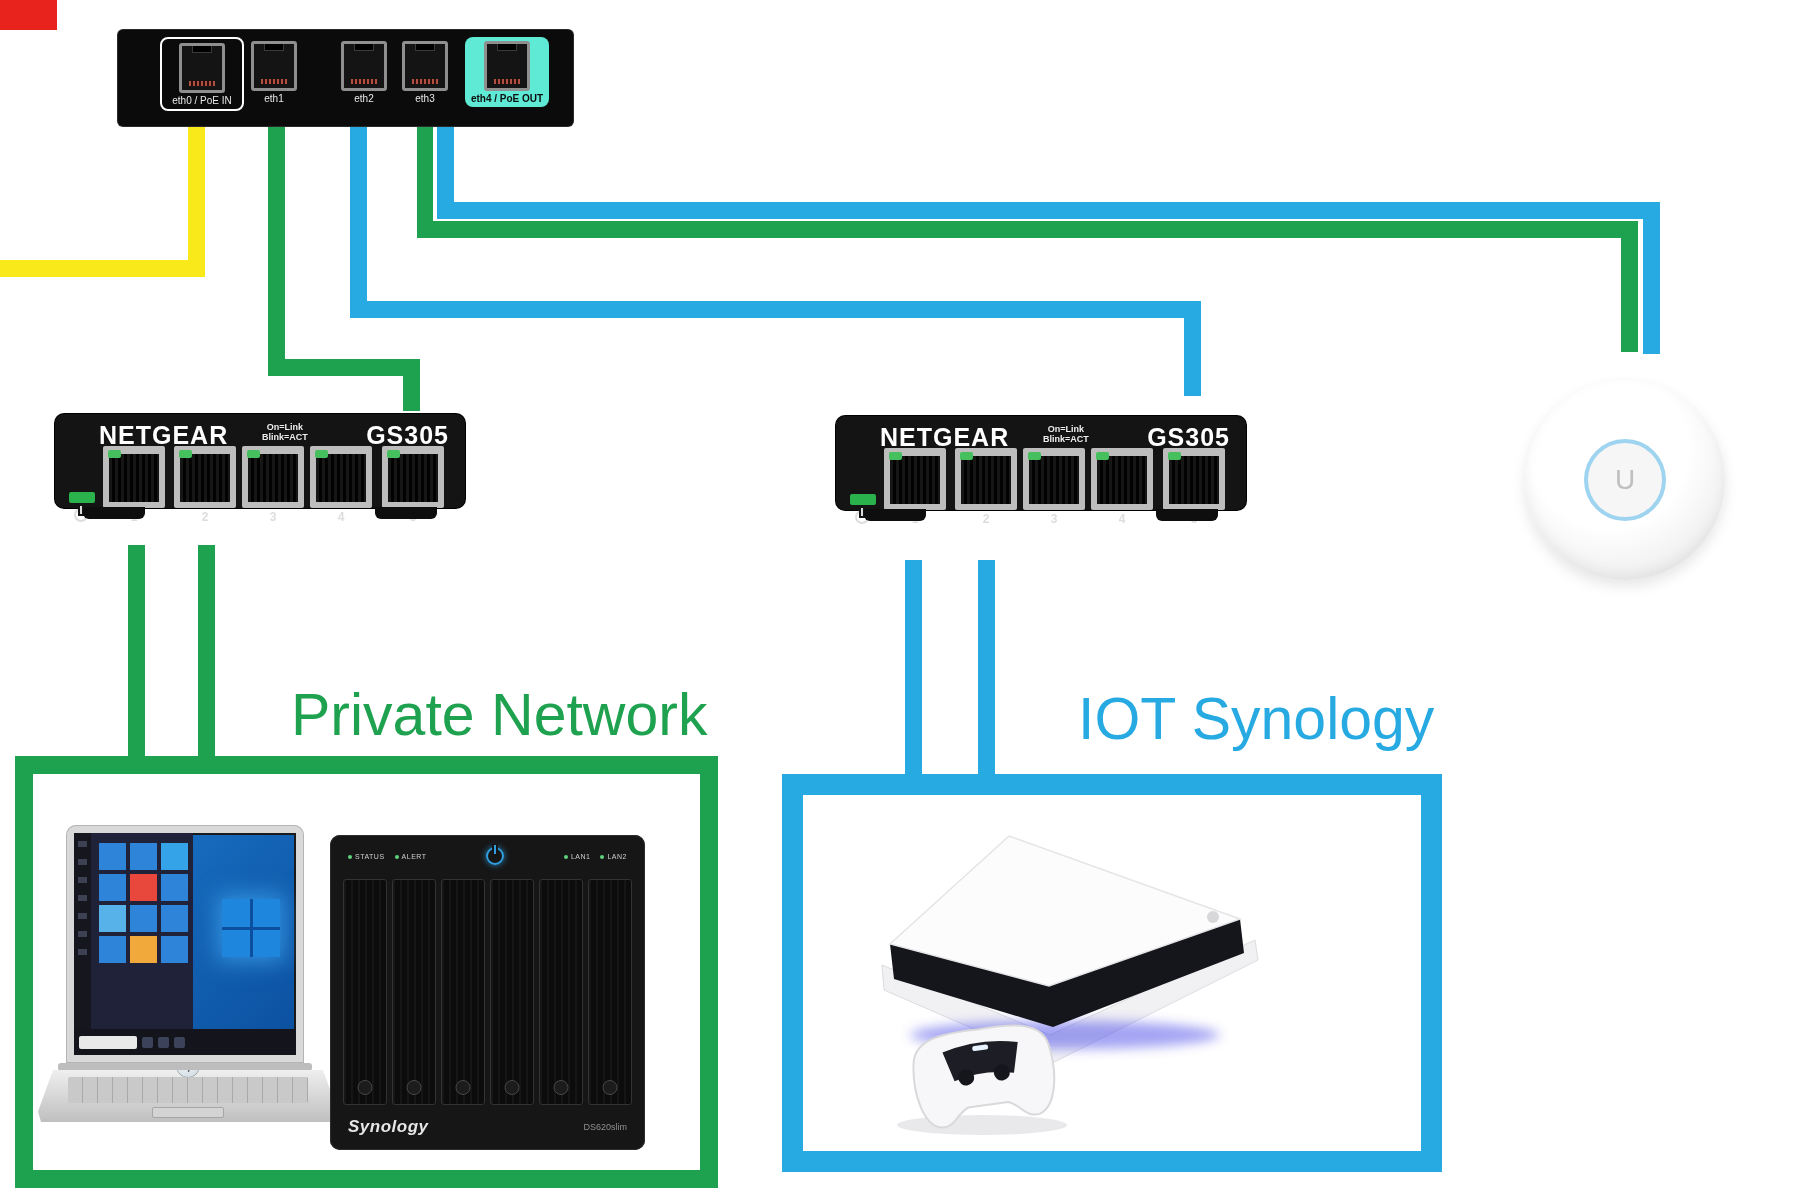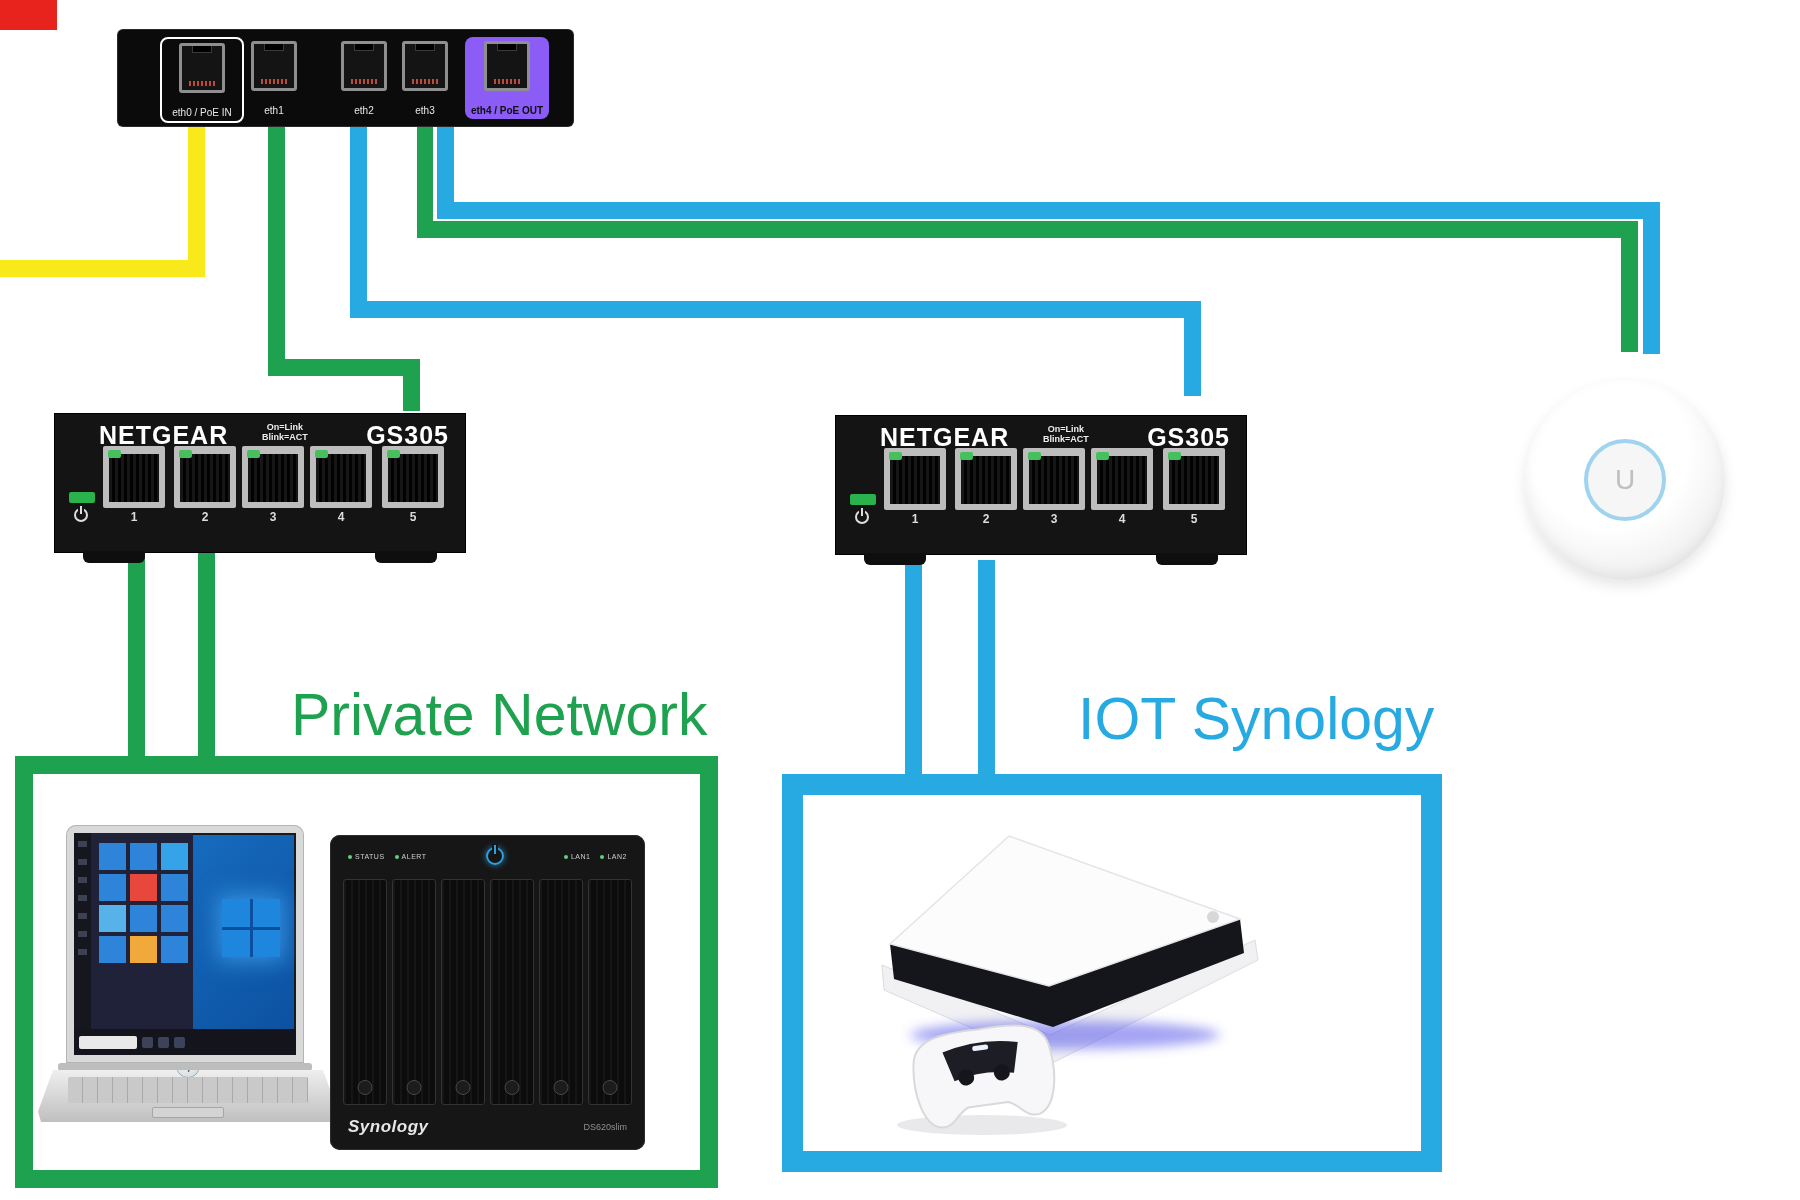--- a/index.html
+++ b/index.html
@@ -22,7 +22,7 @@
 
   
   .router{position:absolute;left:118px;top:30px;width:455px;height:96px;background:#0b0b0b;border-radius:5px;box-shadow:0 0 0 1px #2a2a2a;}
-  .rport{position:absolute;top:7px;width:84px;display:flex;flex-direction:column;align-items:center;gap:14px;padding:4px 2px 3px;border-radius:8px;}
+  .rport{position:absolute;top:7px;width:84px;display:flex;flex-direction:column;align-items:center;gap:2px;padding:4px 2px 3px;border-radius:8px;}
   .rport.outlined{border:2px solid #fff;}
   .rport.filled{background:#8b5cf6;}
   .jack{position:relative;width:46px;height:50px;background:#141414;border:3px solid #8f8f8f;border-radius:3px;}

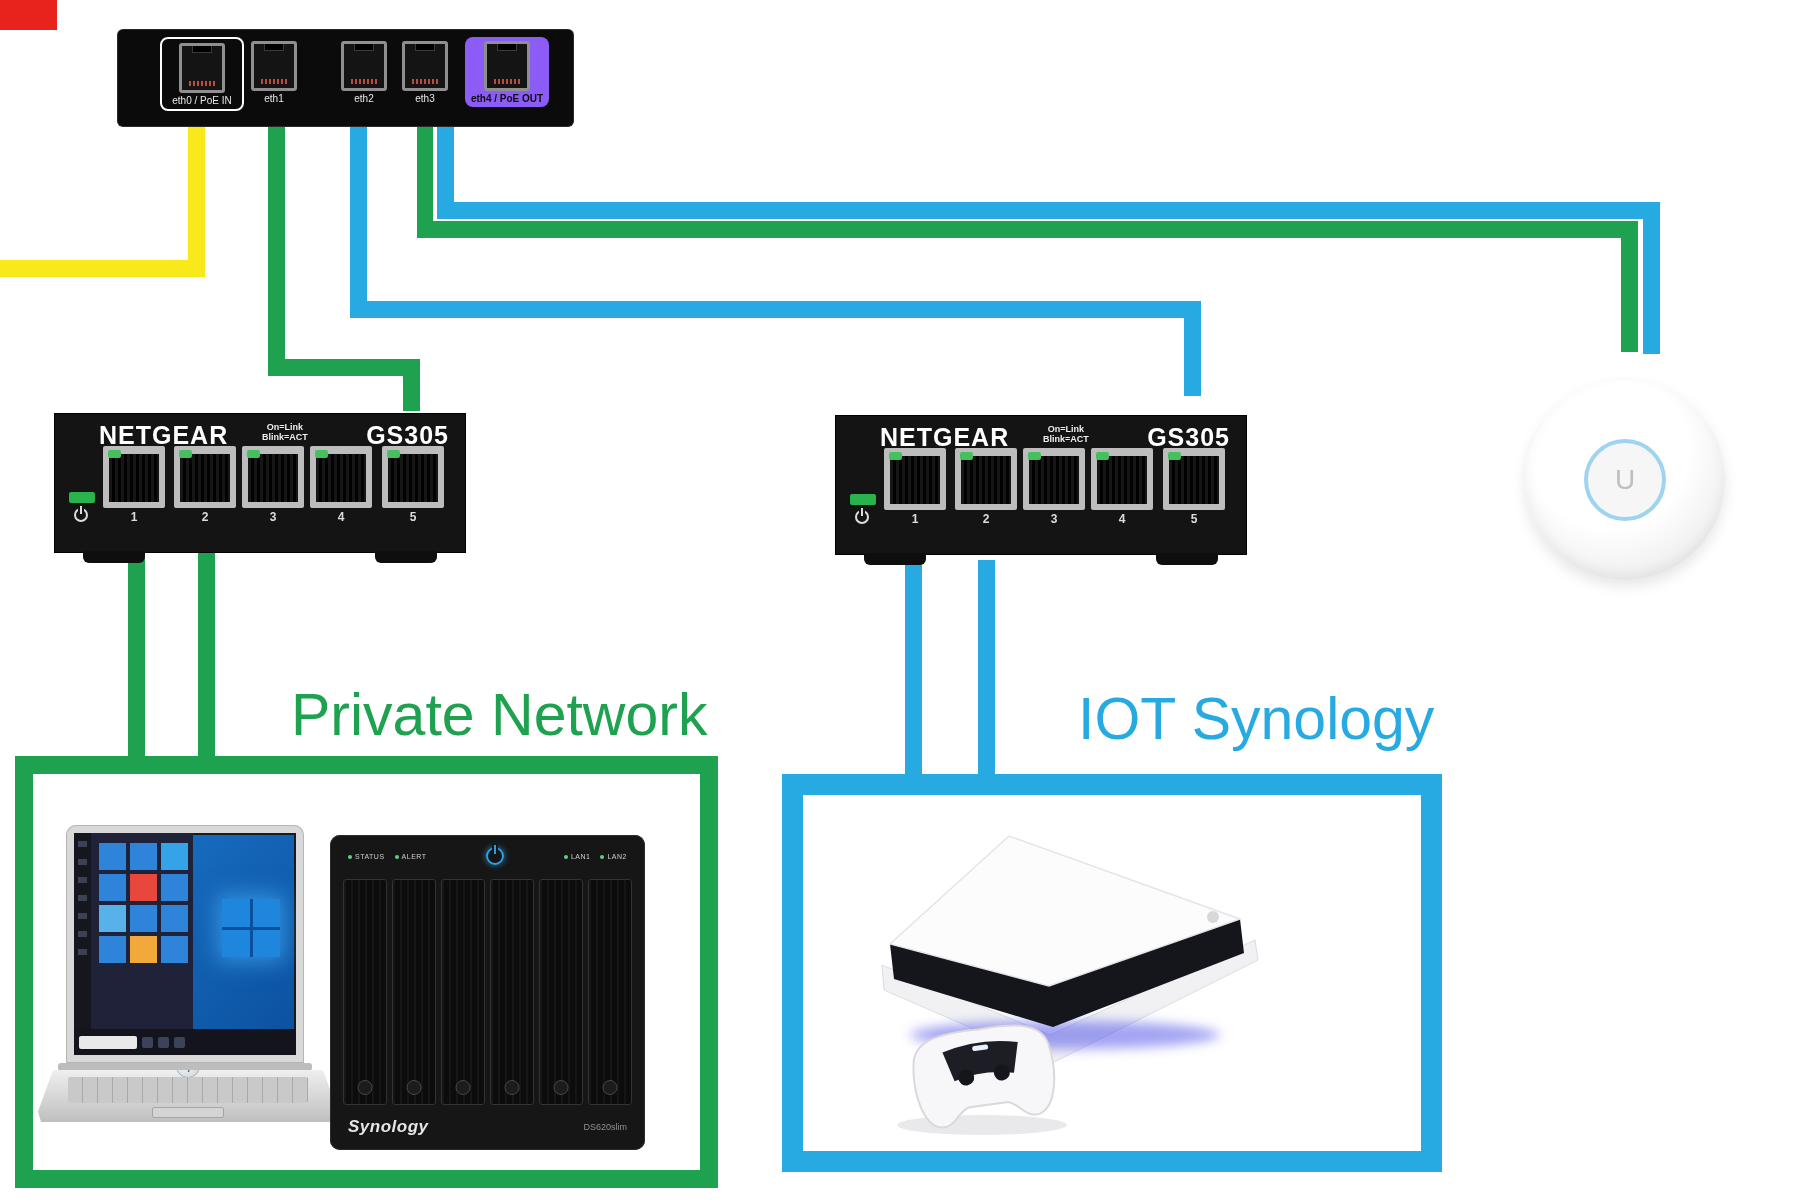--- a/index.html
+++ b/index.html
@@ -24,7 +24,7 @@
   .router{position:absolute;left:118px;top:30px;width:455px;height:96px;background:#0b0b0b;border-radius:5px;box-shadow:0 0 0 1px #2a2a2a;}
   .rport{position:absolute;top:7px;width:84px;display:flex;flex-direction:column;align-items:center;gap:2px;padding:4px 2px 3px;border-radius:8px;}
   .rport.outlined{border:2px solid #fff;}
-  .rport.filled{background:#8b5cf6;}
+  .rport.filled{background:#5eead4;}
   .jack{position:relative;width:46px;height:50px;background:#141414;border:3px solid #8f8f8f;border-radius:3px;}
   .jack::before{content:"";position:absolute;left:50%;top:0;transform:translateX(-50%);width:18px;height:6px;background:#000;border:1px solid #3a3a3a;border-top:none;}
   .jack::after{content:"";position:absolute;left:50%;bottom:4px;transform:translateX(-50%);width:26px;height:5px;background:repeating-linear-gradient(90deg,#b05040 0 2px,#2a0d0d 2px 4px);}

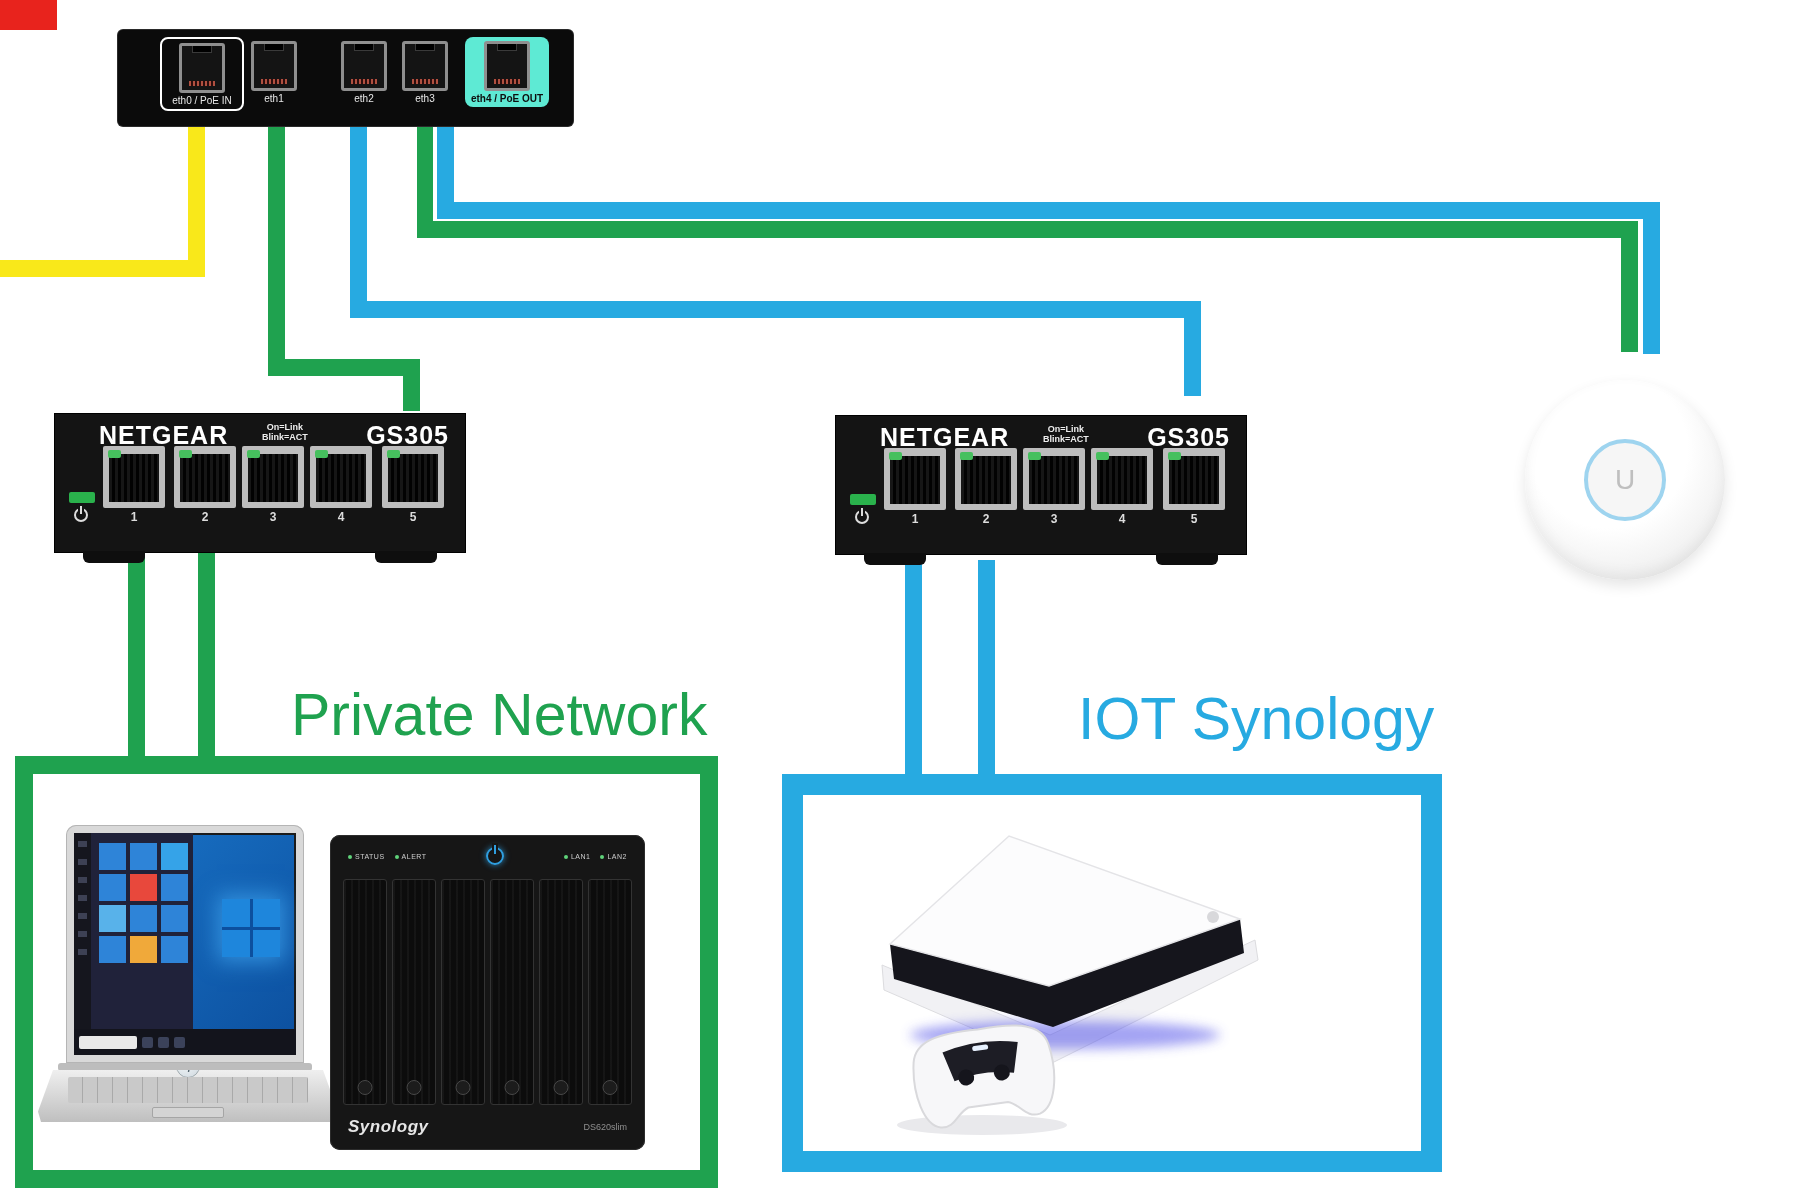--- a/index.html
+++ b/index.html
@@ -32,7 +32,7 @@
   .rport.filled .plabel{color:#0d0d0d;font-weight:700;}
 
   
-  .switch{position:absolute;width:410px;height:138px;background:#141414;border-radius:0;box-shadow:0 0 0 1px #000;}
+  .switch{position:absolute;width:410px;height:94px;background:#141414;border-radius:9px;box-shadow:0 0 0 1px #000;}
   .sw-brand{position:absolute;left:44px;top:7px;color:#fff;font-weight:700;font-size:25px;letter-spacing:1px;}
   .sw-model{position:absolute;right:16px;top:7px;color:#fff;font-weight:700;font-size:25px;letter-spacing:1px;}
   .sw-legend{position:absolute;left:185px;top:8px;width:90px;text-align:center;color:#eee;font-size:9px;font-weight:700;line-height:10px;}

